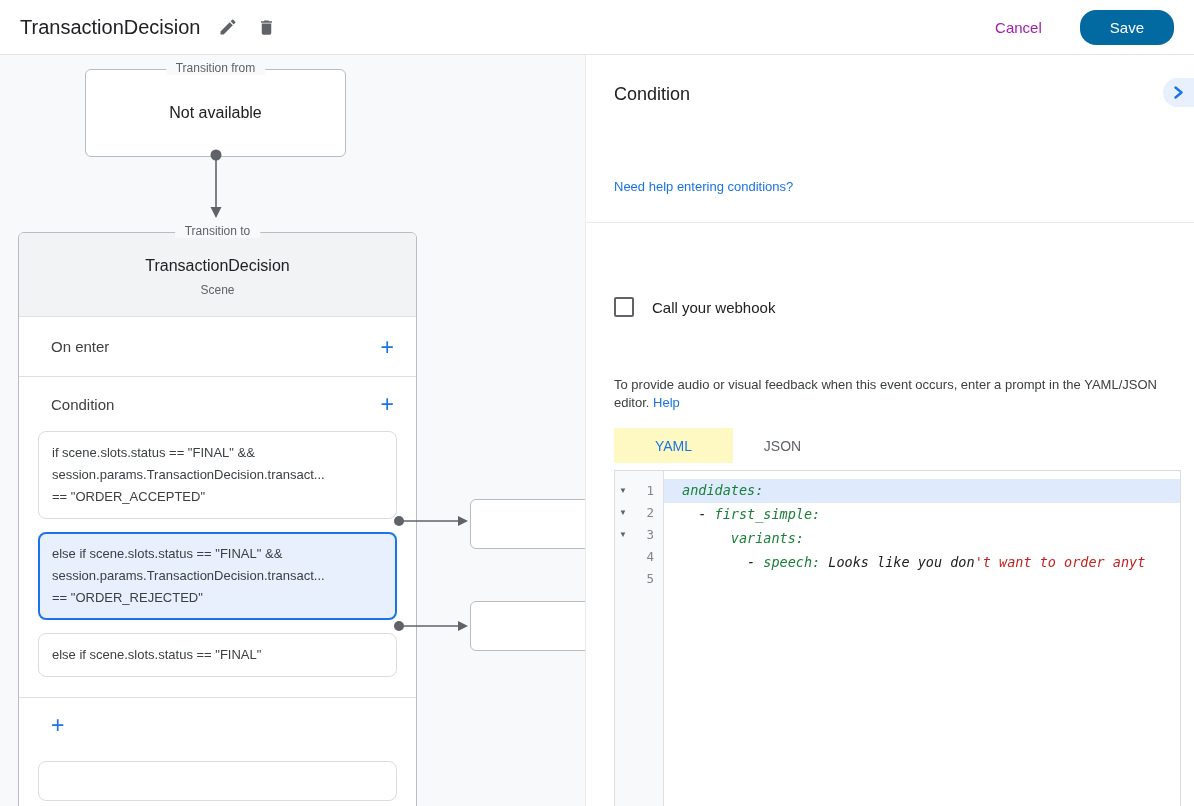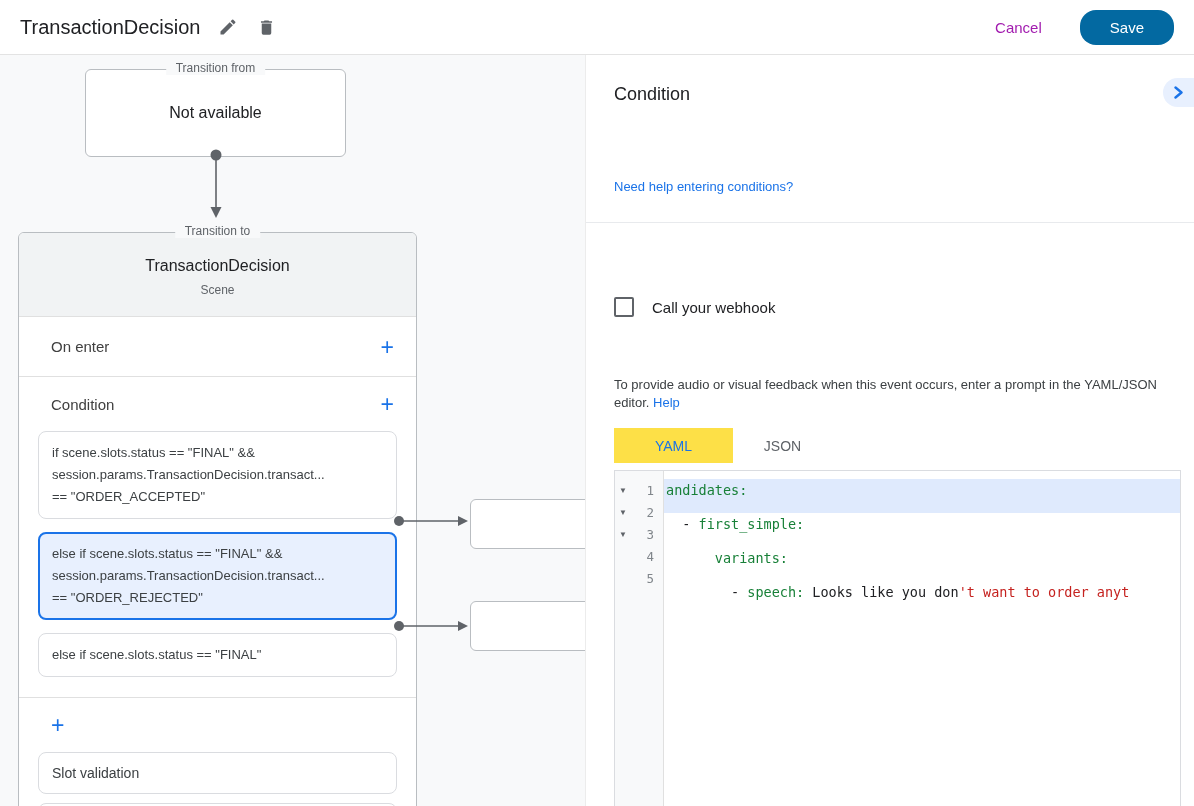--- a/index.html
+++ b/index.html
@@ -92,7 +92,7 @@
     font-weight:500; color:#5f6368; cursor:pointer; }
   .tab.t0 { width:119px; }
   .tab.t1 { width:99px; }
-  .tab.active { color:#1a73e8; background:#fde047; }
+  .tab.active { color:#1a73e8; background:#fef9c3; }
 
   .editor { position:absolute; left:28px; top:415px; width:567px; height:340px;
     border:1px solid #dadce0; display:flex; background:#fff; }

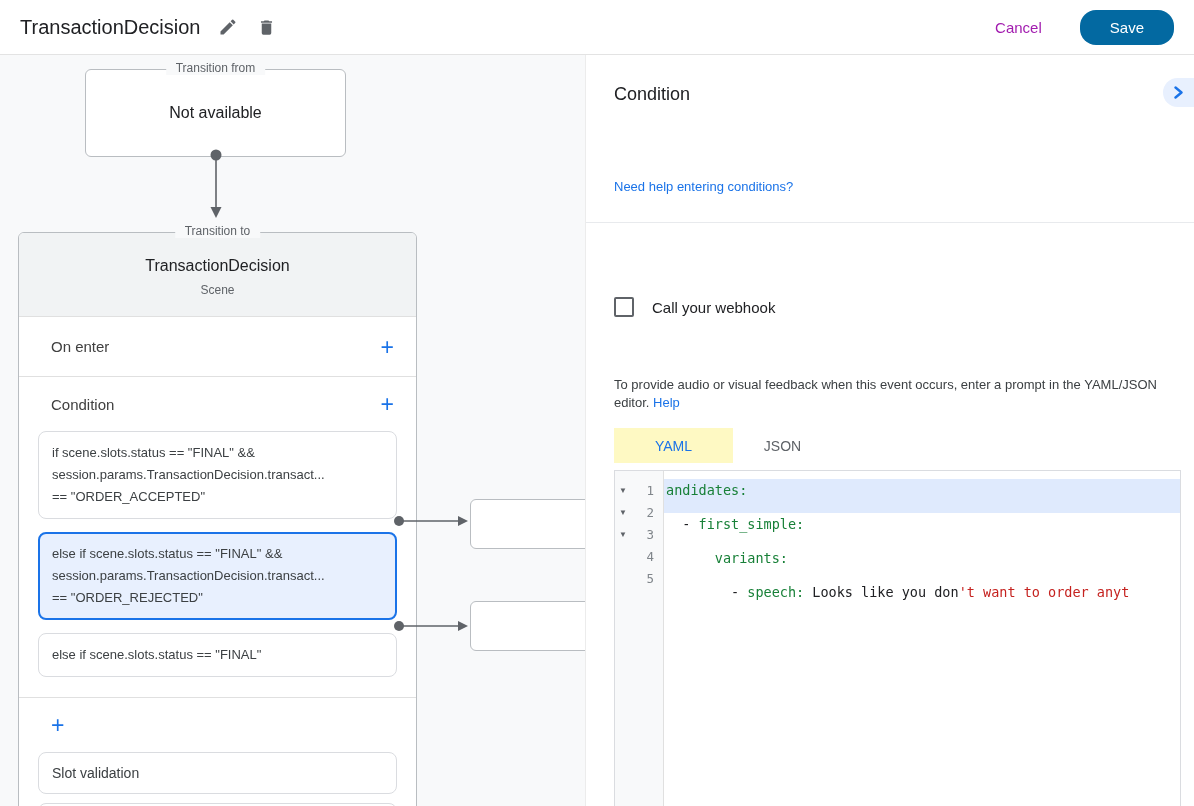--- a/index.html
+++ b/index.html
@@ -103,7 +103,7 @@
     font-family:"DejaVu Sans Mono","Liberation Mono",monospace; }
   .code { flex:1; padding-top:8px; overflow:hidden; font-family:"DejaVu Sans Mono","Liberation Mono",monospace;
     font-size:13.5px; line-height:22px; white-space:pre; cursor:text; }
-  .c-row { height:34px; padding-left:2px; }
+  .c-row { height:24px; padding-left:18px;font-style:italic; }
   .c-row.hl { background:#dfeafd; }
   .seg-green { color:#188038; }
   .seg-red { color:#c5221f; }

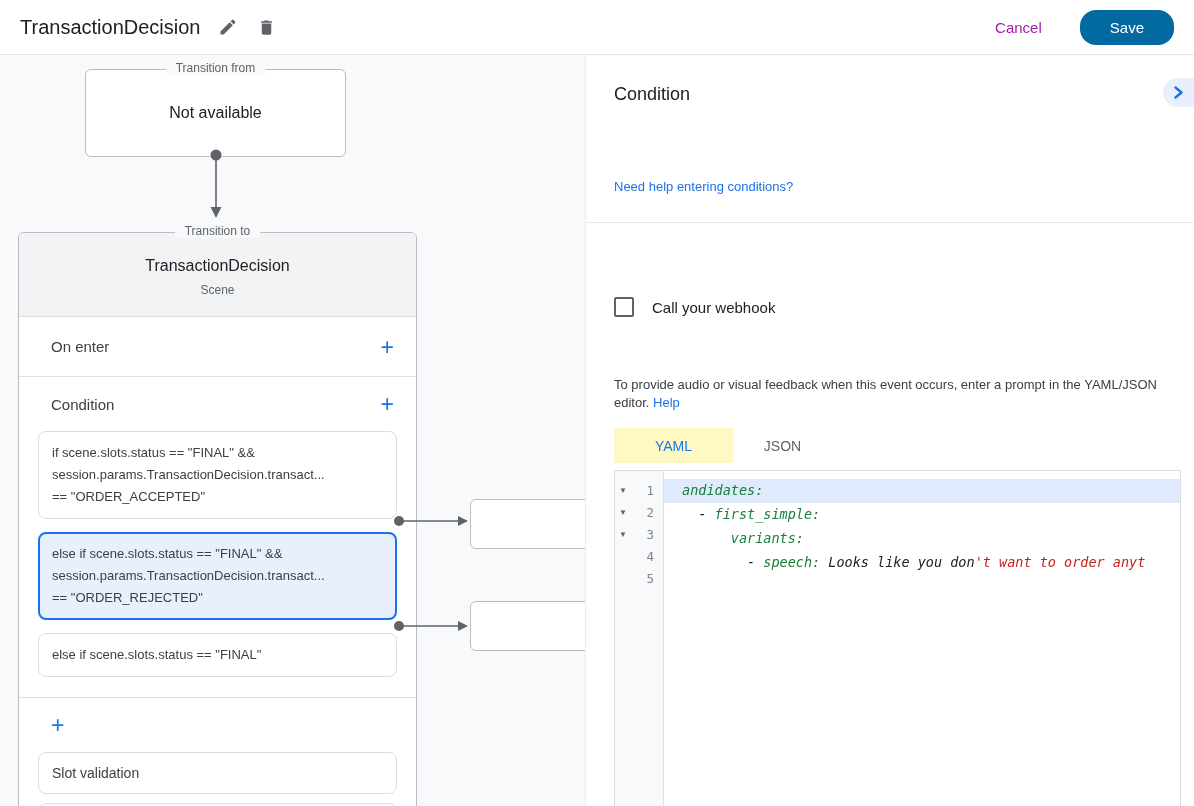--- a/index.html
+++ b/index.html
@@ -182,9 +182,6 @@
         <button class="plus-btn">+</button>
       </div>
       <div class="slot-cards">
-          <div class="slot-card">Slot validation</div>
-        </div>
-      <div class="slot-cards">
           <div class="slot-card partial"></div>
         </div>
     </div>

